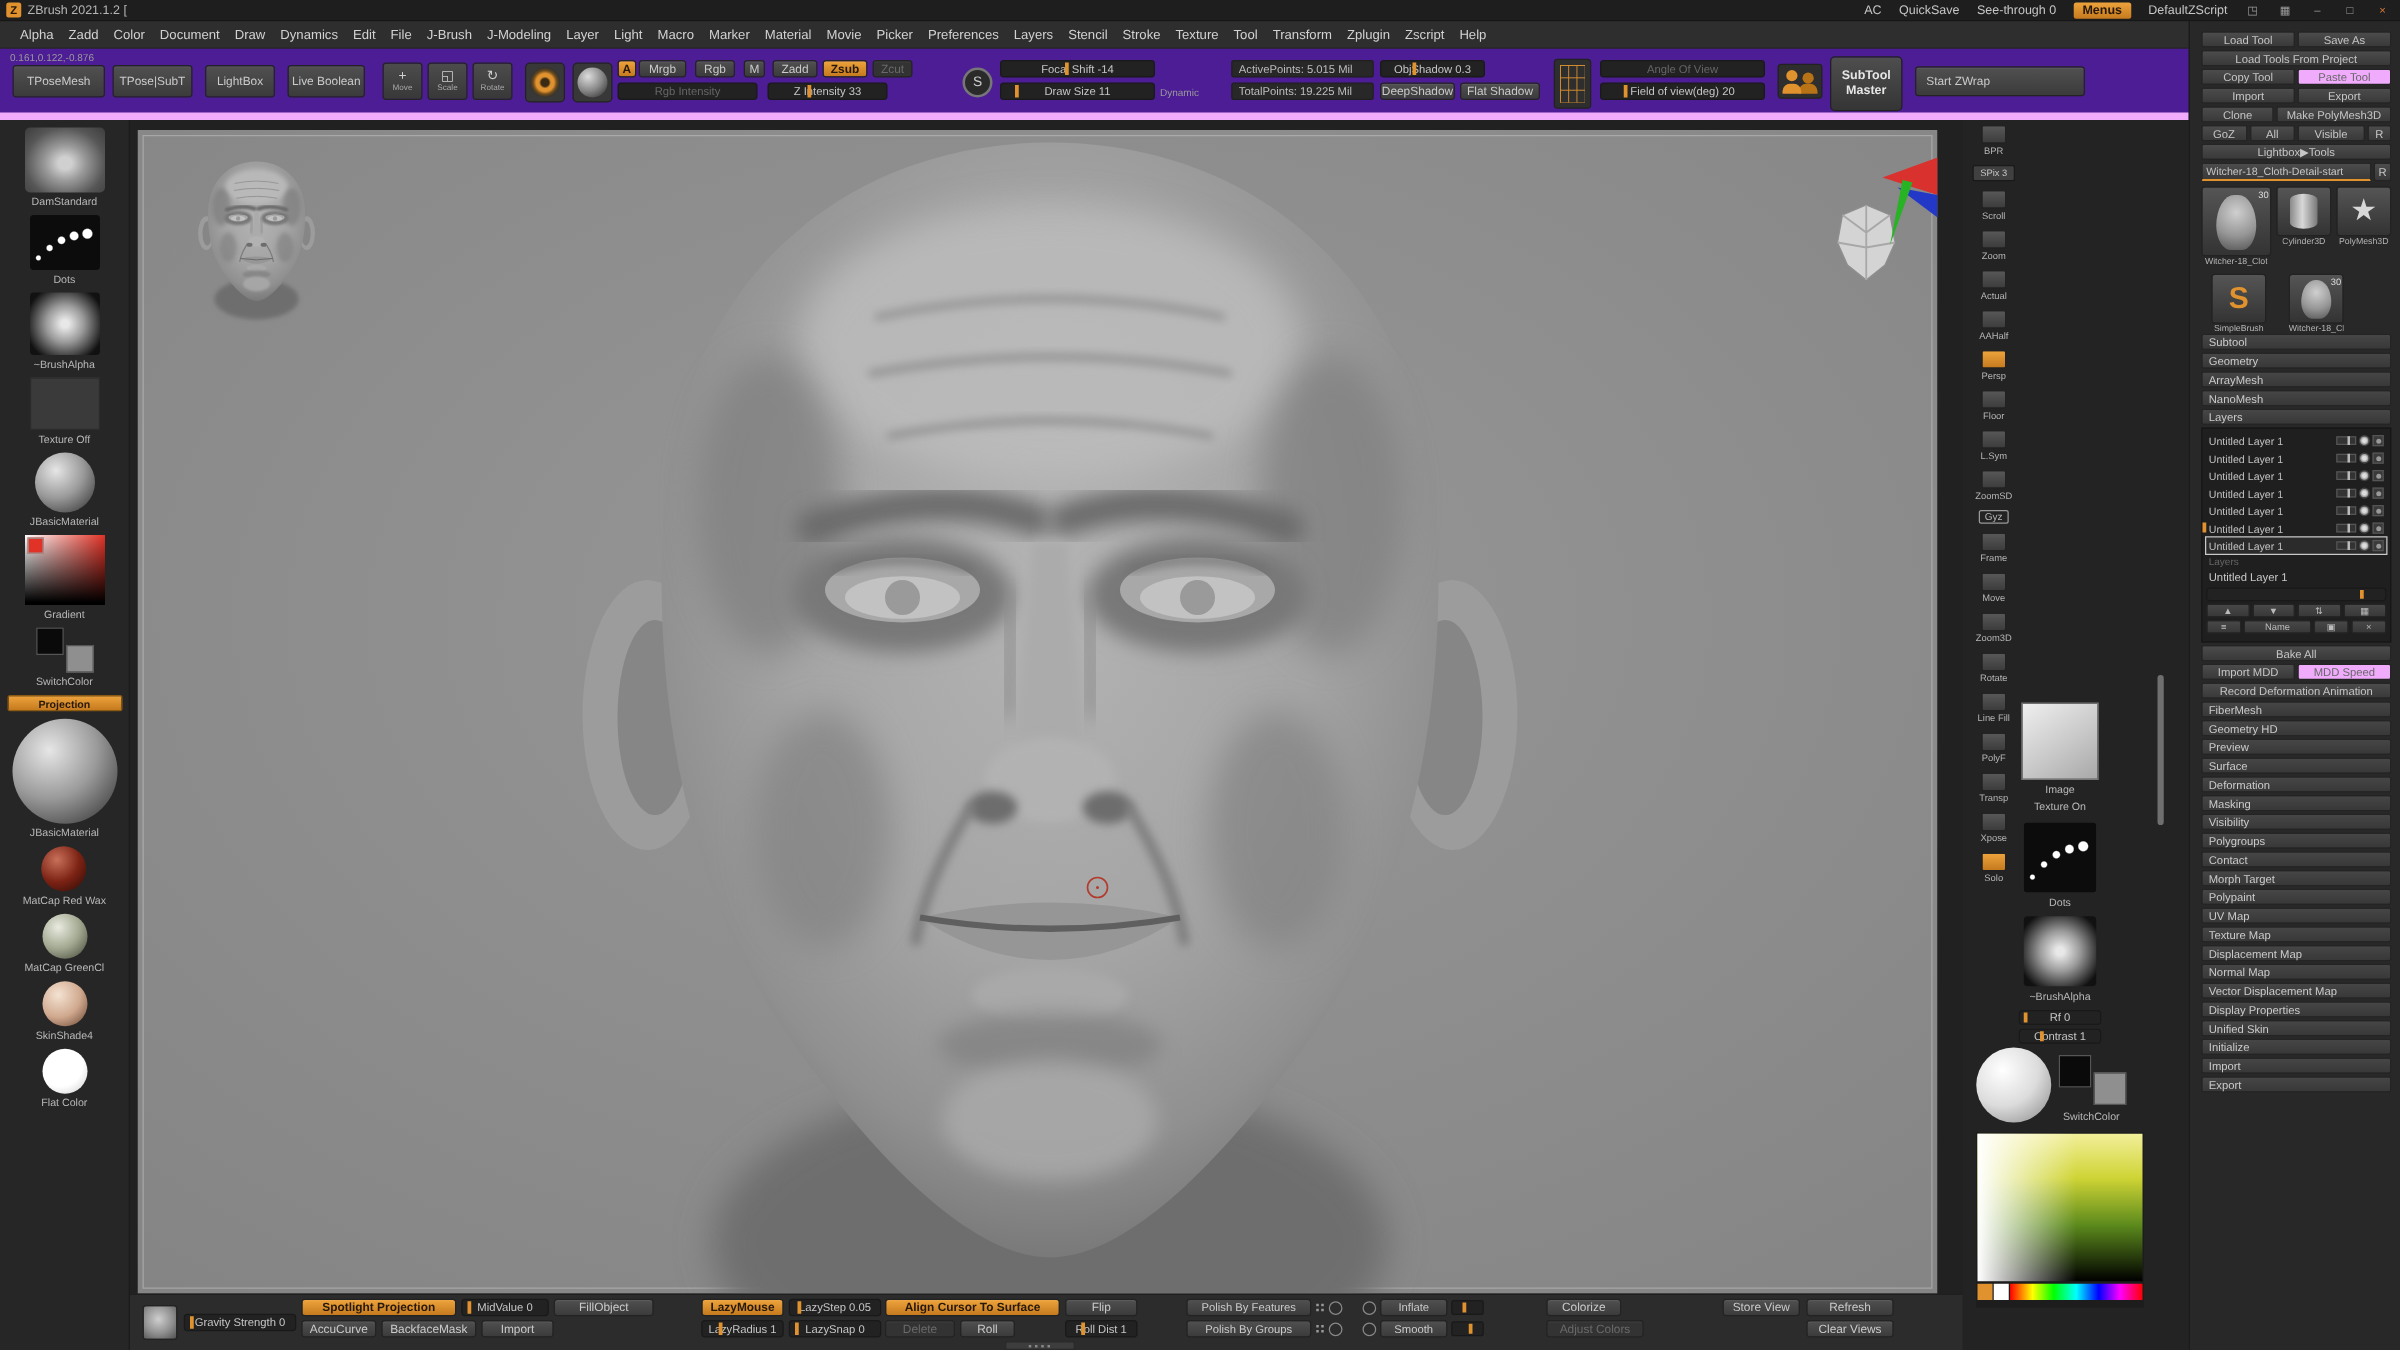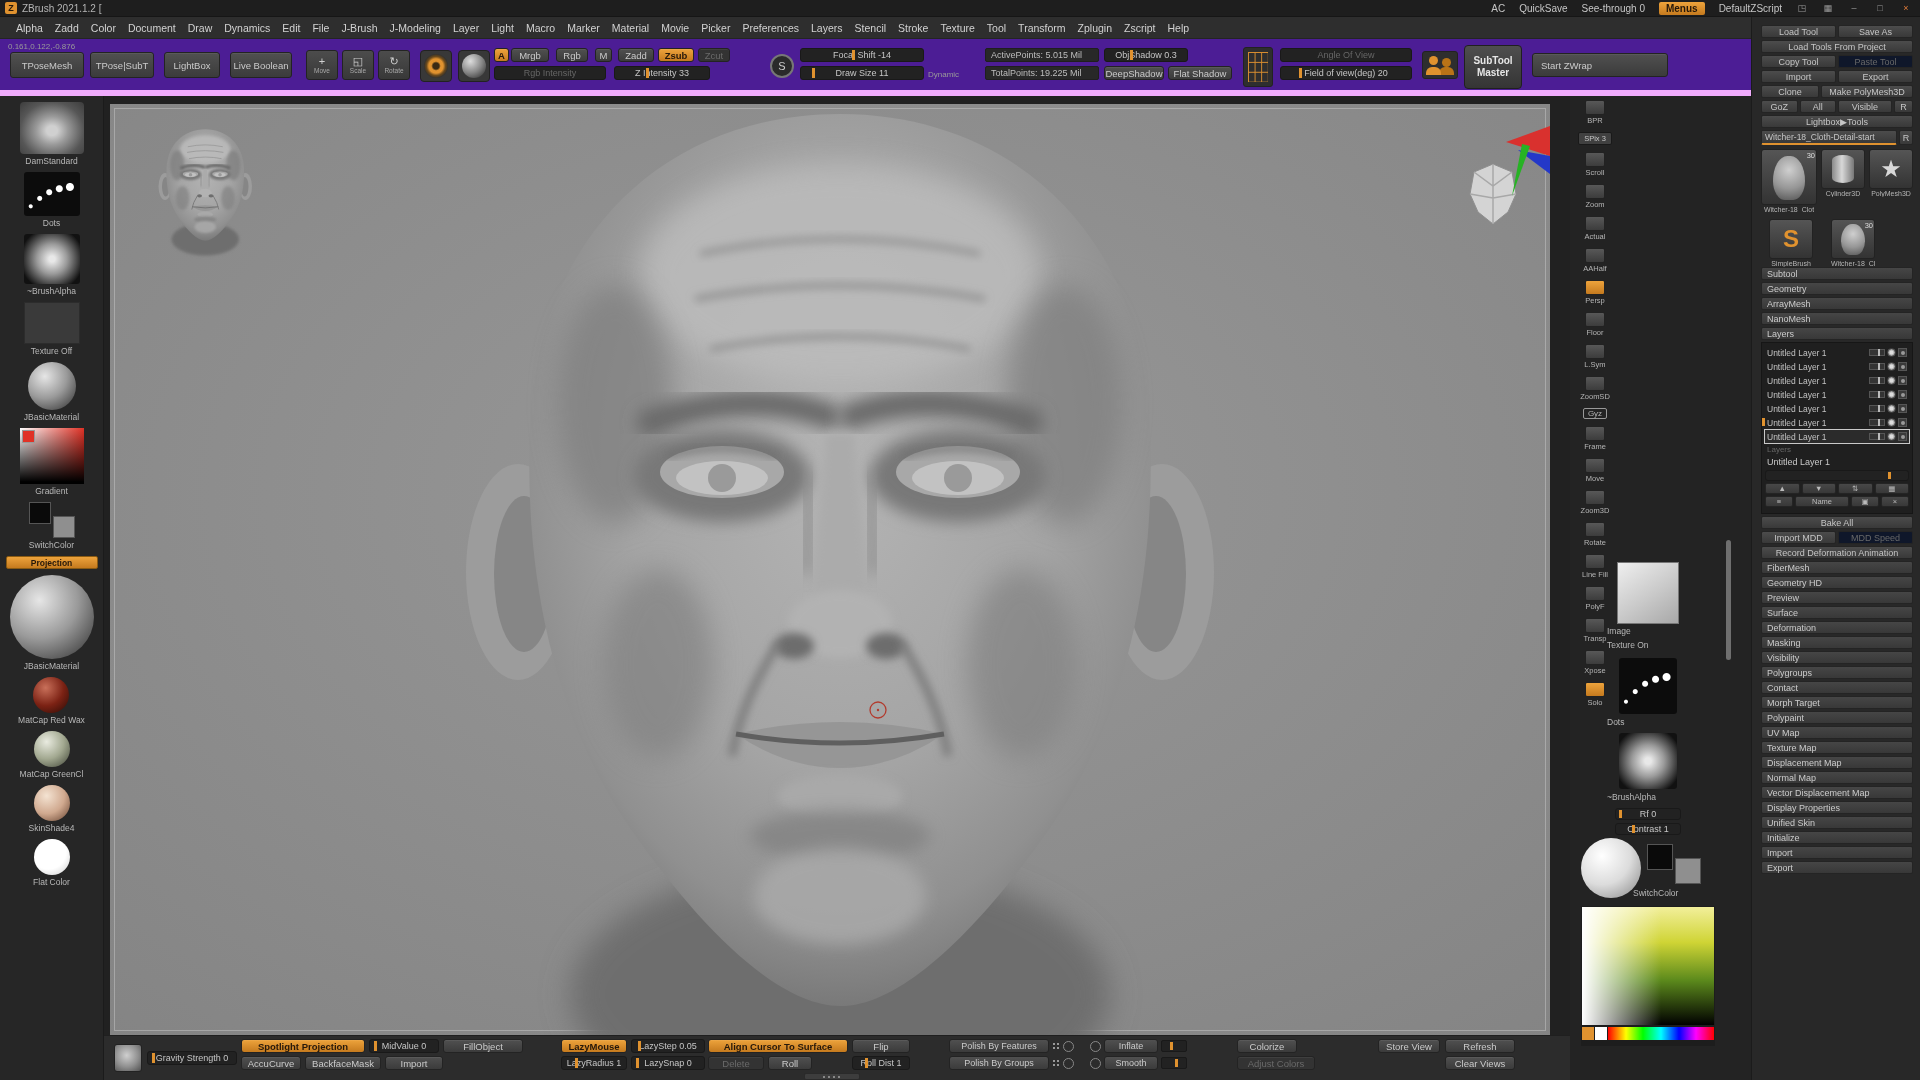--- a/index.html
+++ b/index.html
@@ -91,7 +91,7 @@
 .tool-panel{position:absolute;left:1751px;top:17px;width:169px;height:1063px;background:#282828;border-left:1px solid #1b1b1b;padding:8px 7px 0 9px}
 .prow{display:flex;gap:2px;margin-bottom:2px;height:13px}
 .pbtn{flex:1;display:flex;align-items:center;justify-content:center;background:linear-gradient(#4c4c4c,#393939);border:1px solid #242424;border-radius:2px;font-size:9px;color:#c6c6c6;white-space:nowrap;overflow:hidden}
-.pbtn.dis{color:#686868;background:#0f172a}
+.pbtn.dis{color:#686868;background:#f0abfc}
 .pbtn.activebar{justify-content:flex-start;padding-left:3px;font-size:8.5px;border-bottom:2px solid #e0922f}
 .phdr{height:13px;margin-bottom:2px;display:flex;align-items:center;padding-left:5px;background:linear-gradient(#464646,#383838);border:1px solid #242424;border-radius:2px;font-size:9px;color:#cccccc}
 .thumbs{position:relative;height:118px;margin-bottom:2px}

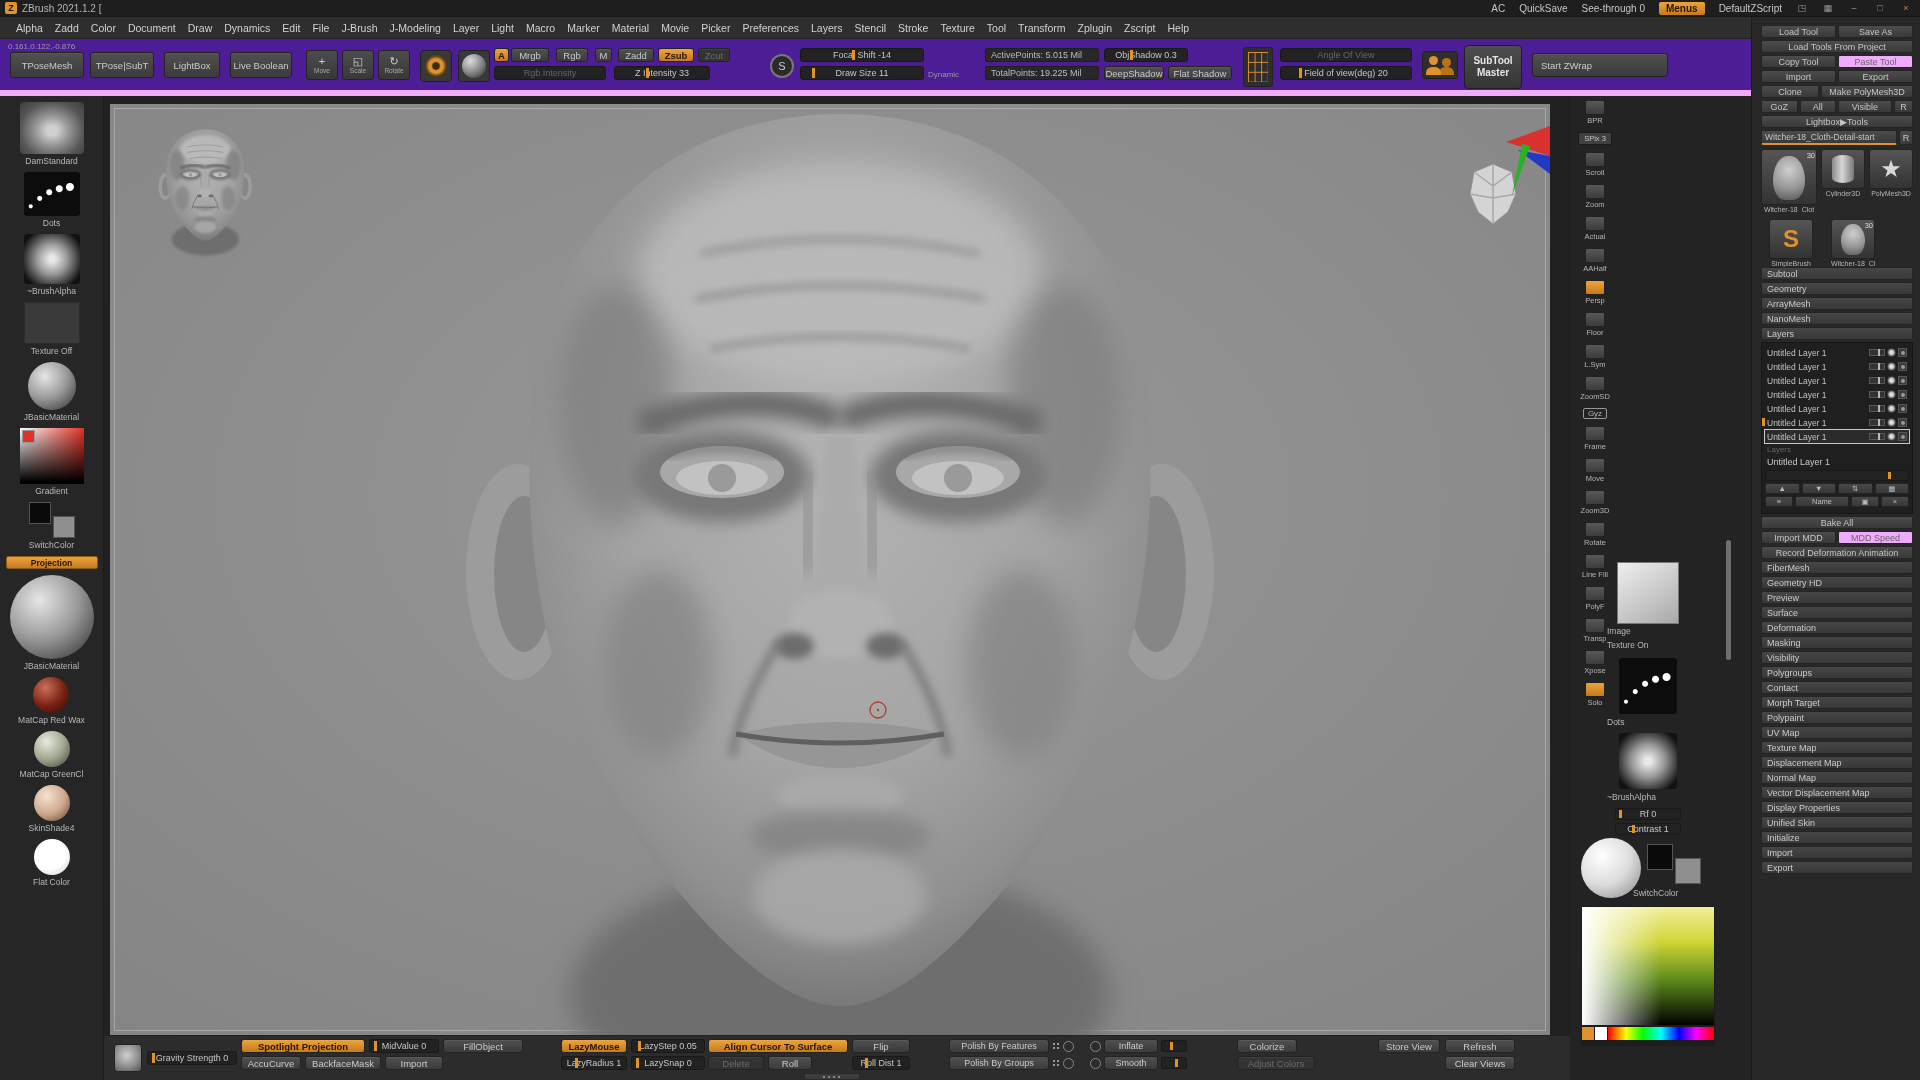--- a/index.html
+++ b/index.html
@@ -79,7 +79,7 @@
 
 .right-mid{position:absolute;left:1577px;top:556px;width:142px;height:496px}
 .imgthumb{position:absolute;background:linear-gradient(145deg,#efefef,#c9c9c9 55%,#a8a8a8);border:1px solid #777}
-.mlabel{position:absolute;font-size:8.5px;color:#b8b8b8;white-space:nowrap}
+.mlabel{position:absolute;font-size:8.5px;color:#b8b8b8;text-align:center;white-space:nowrap}
 .picker{position:absolute;background:#1d1d1d;padding:1px}
 .sv{height:118px;background:linear-gradient(to right,#fff,rgba(255,255,255,0) 60%),linear-gradient(to bottom,#f2ef9a 0,#cfd435 30%,#5c8a1c 62%,#000 100%)}
 .hue{display:flex;height:13px;margin-top:2px;gap:1px}

